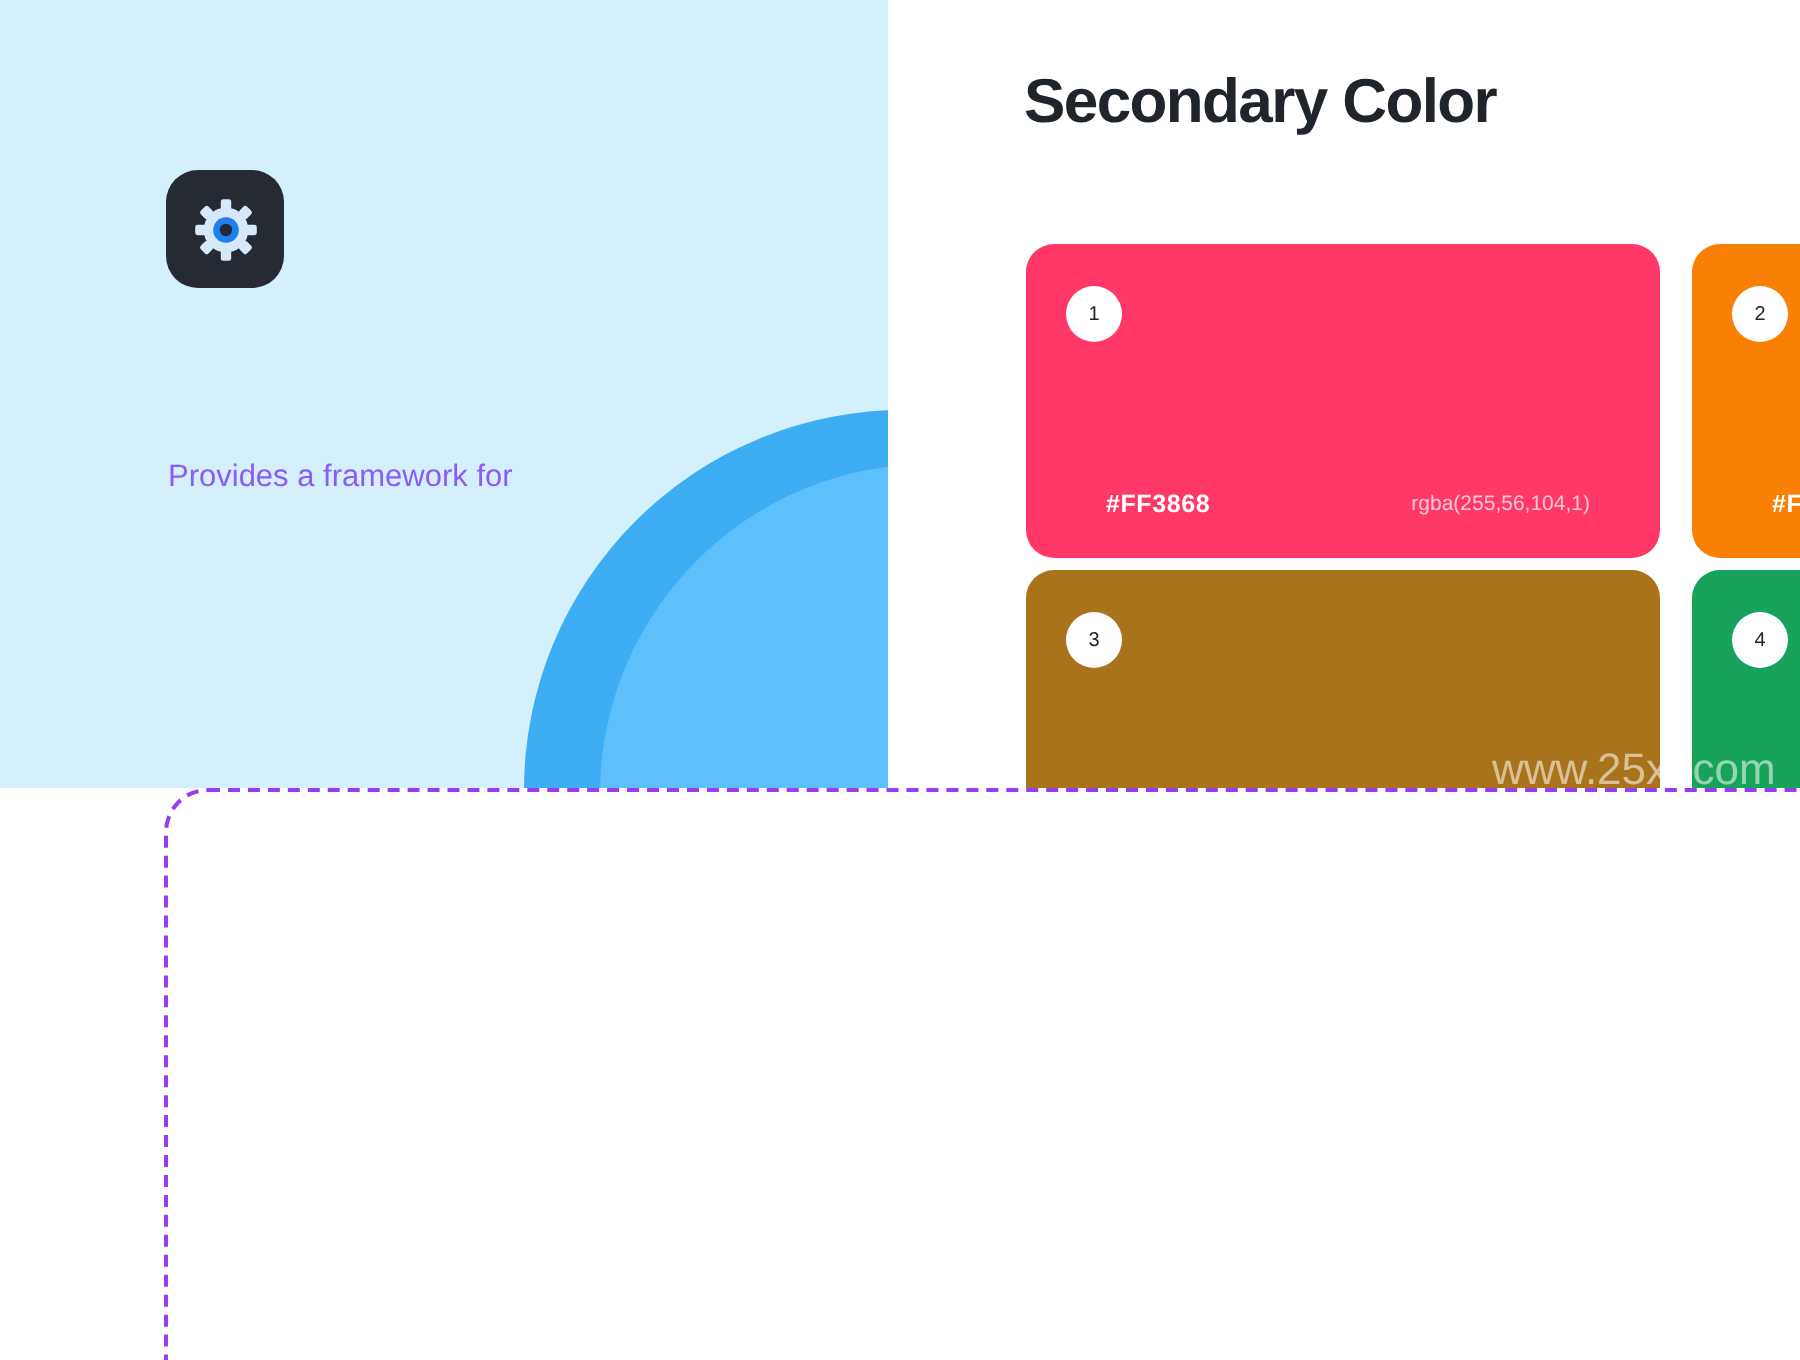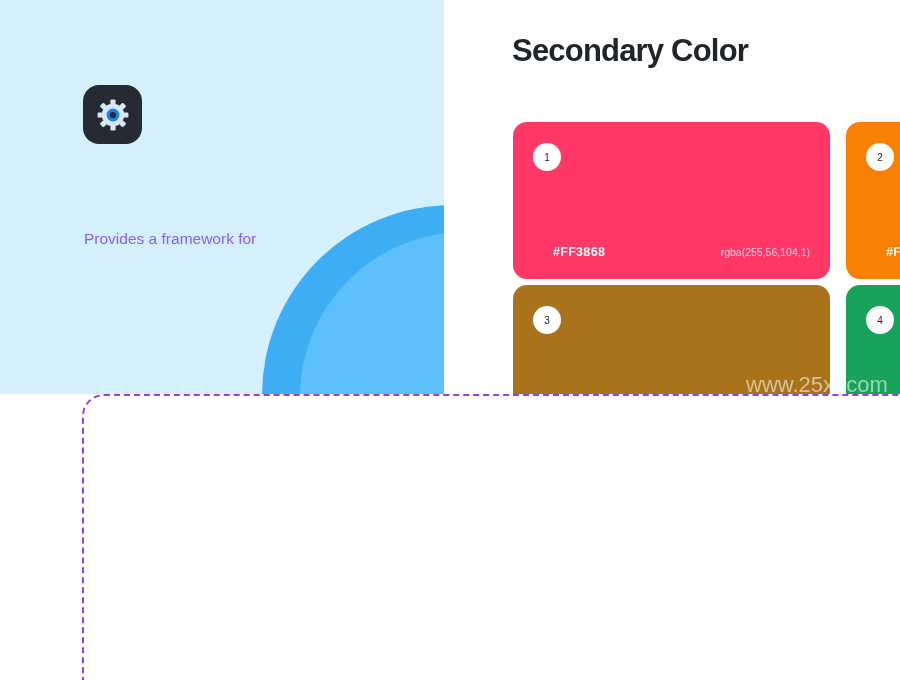--- a/index.html
+++ b/index.html
@@ -107,7 +107,7 @@
   }
   .swatch .rgba {
     position: absolute;
-    right: 20px; bottom: 21px;
+    right: 35px; bottom: 21px;
     font-size: 10.5px;
     color: rgba(255,255,255,0.72);
     white-space: nowrap;

